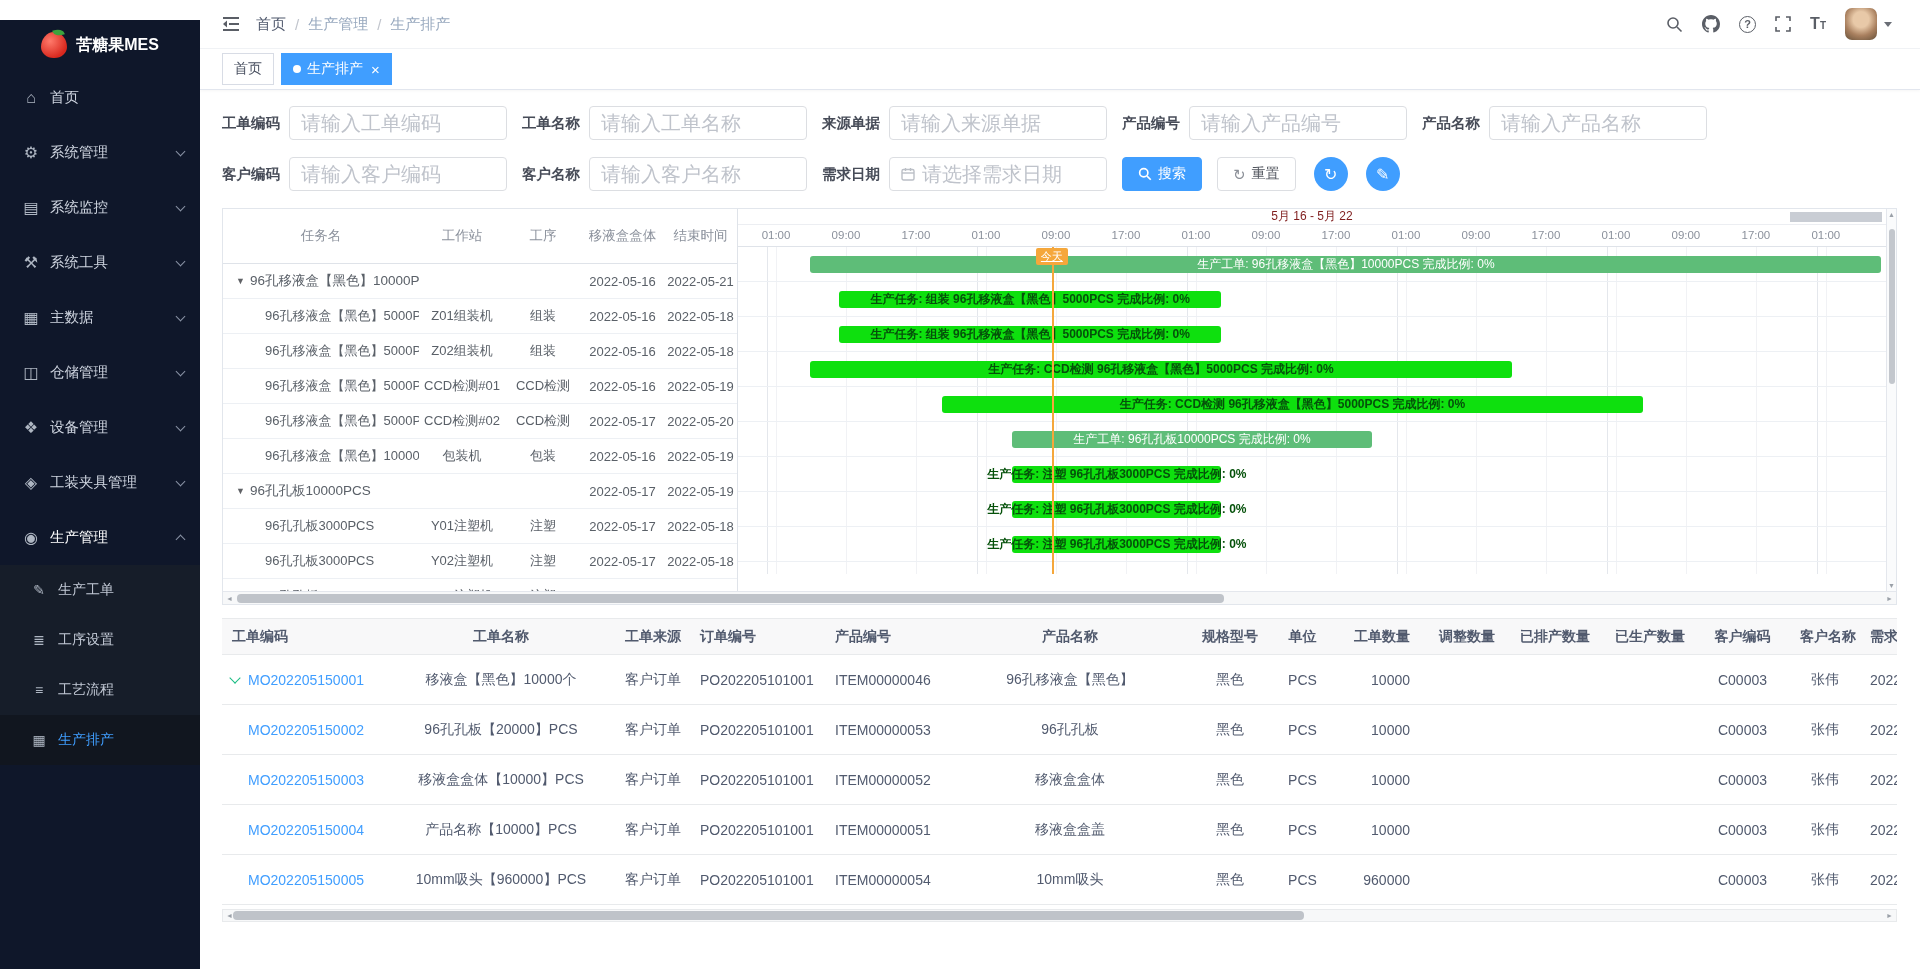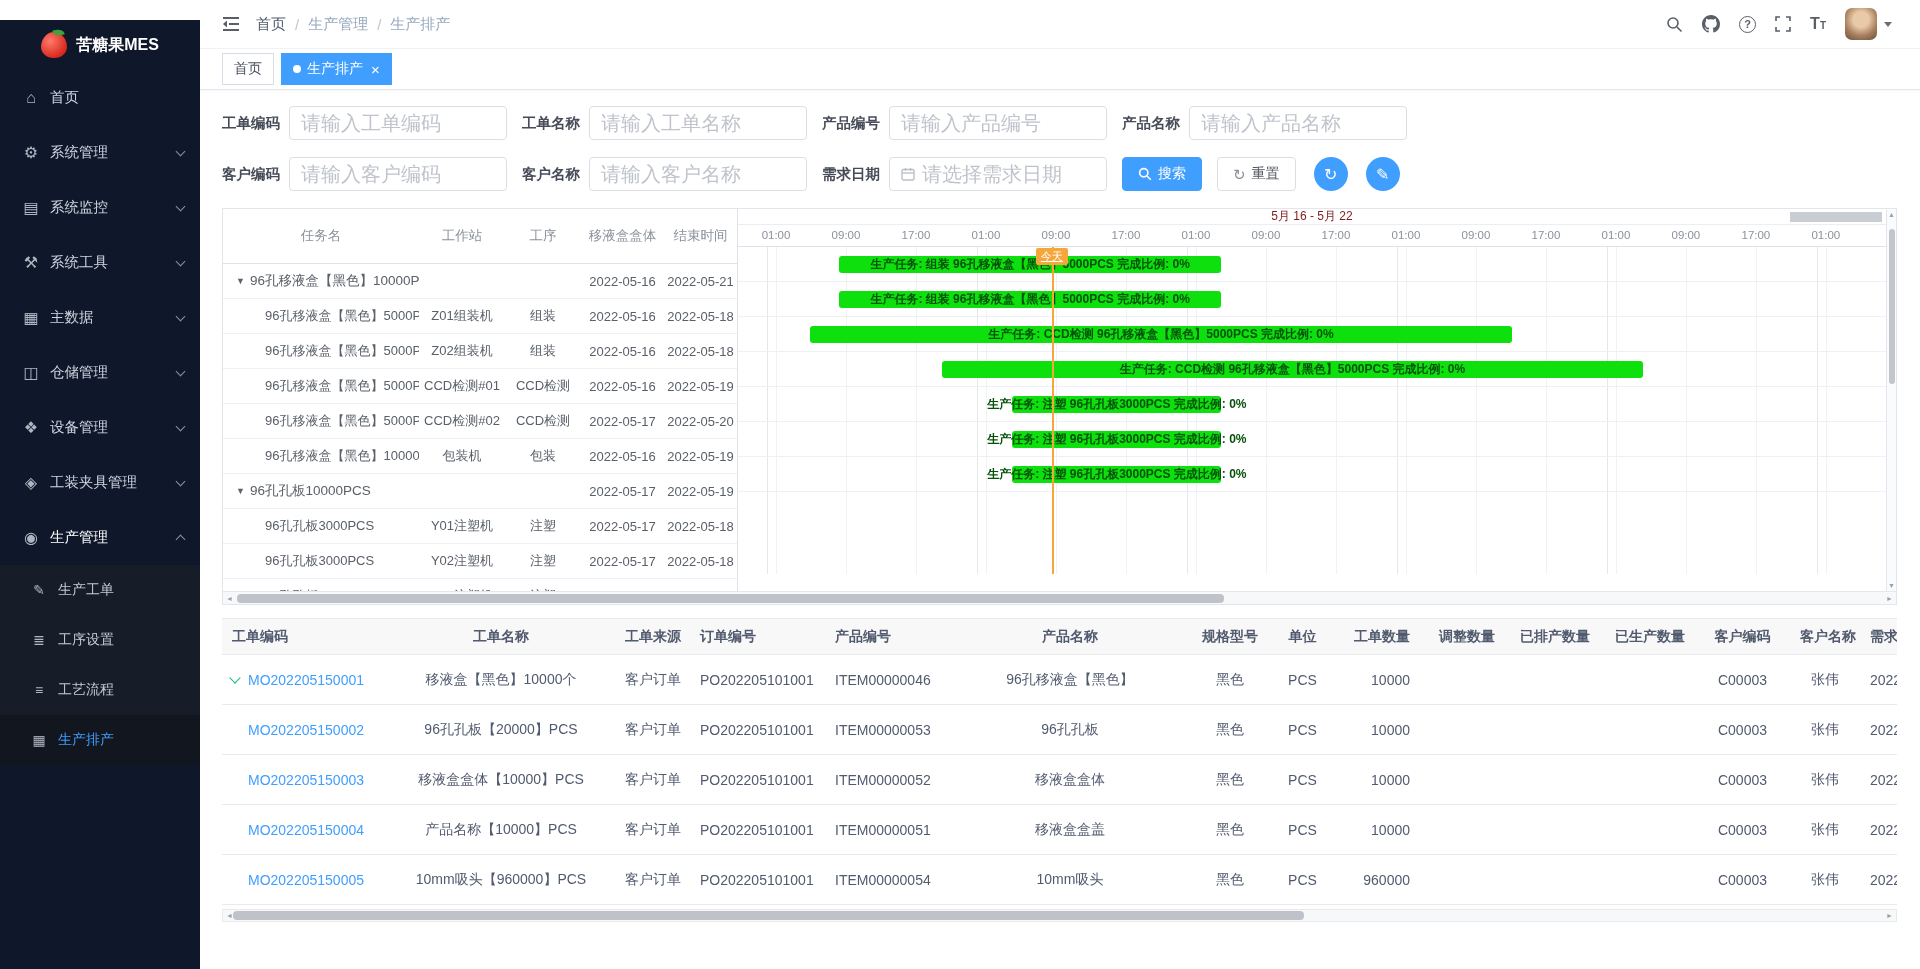--- a/index.html
+++ b/index.html
@@ -253,6 +253,12 @@
           </div>
         </div>
         <div class="f-group">
+          <label class="f-label">来源单据</label>
+          <div class="f-box">
+            <input class="f-input" placeholder="请输入来源单据" style="">
+          </div>
+        </div>
+        <div class="f-group">
           <label class="f-label">产品编号</label>
           <div class="f-box">
             <input class="f-input" placeholder="请输入产品编号" style="">

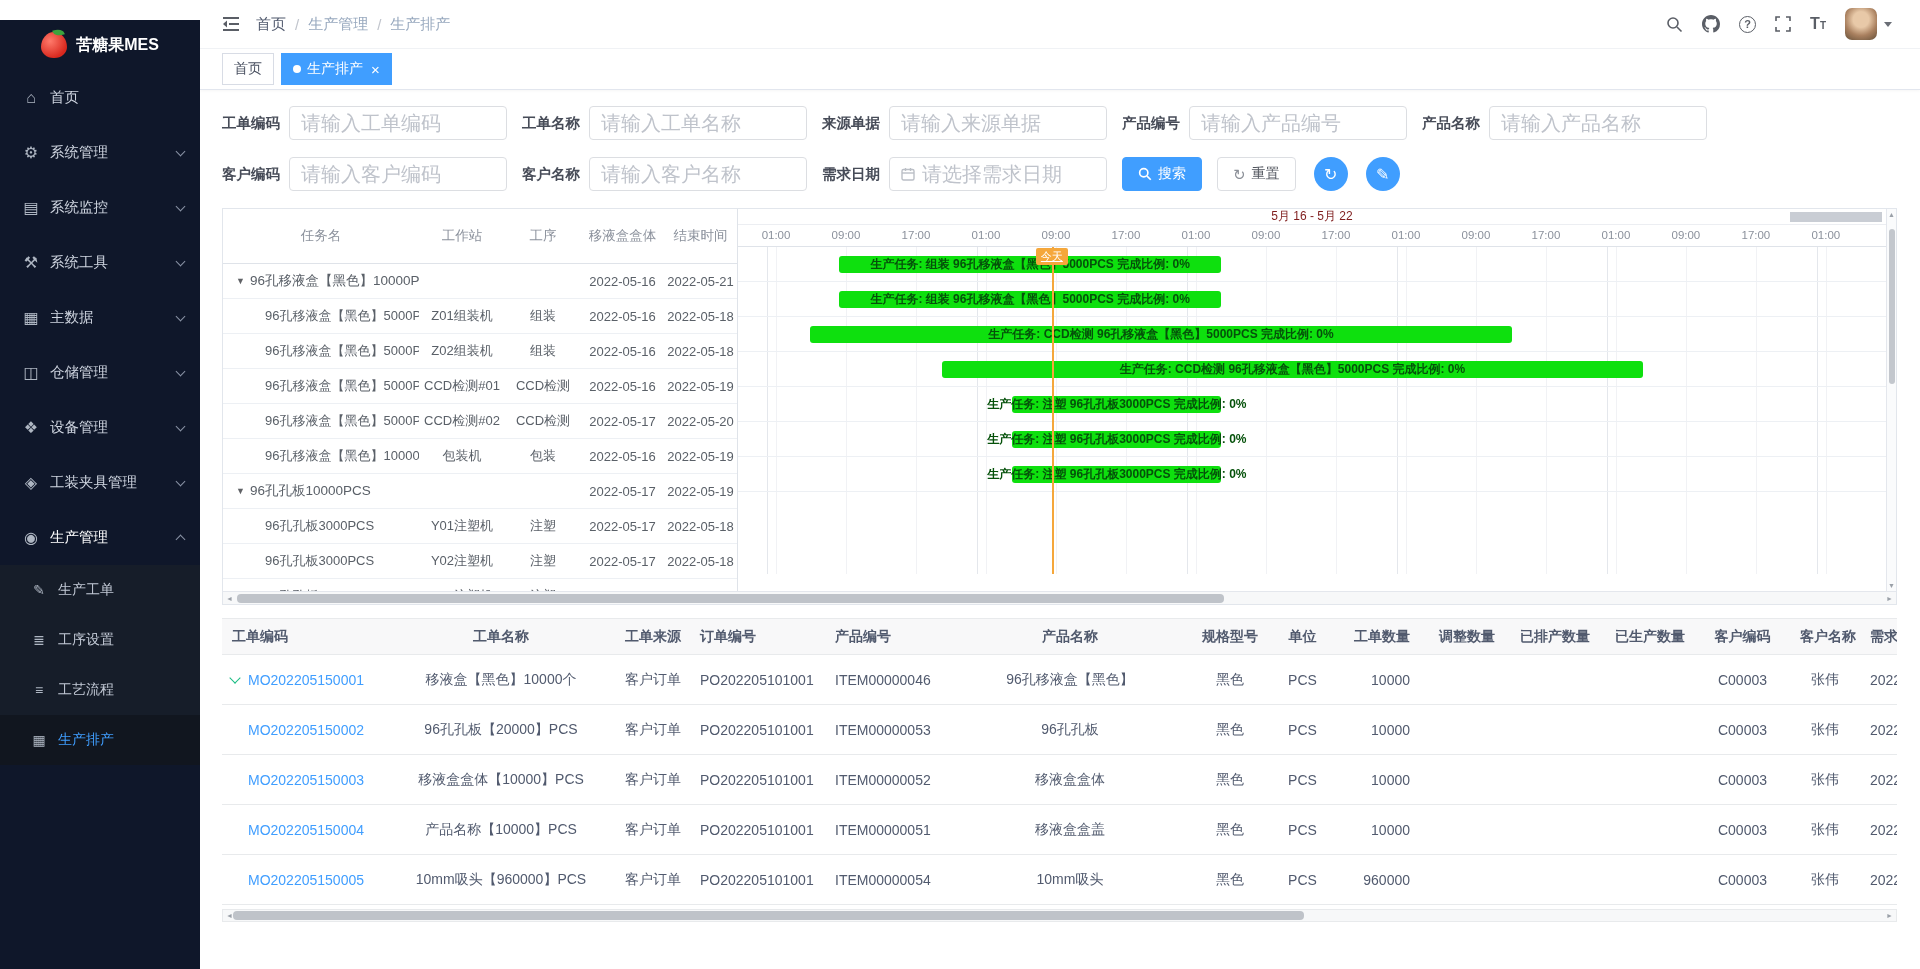--- a/index.html
+++ b/index.html
@@ -467,6 +467,11 @@
             </div>
           <div id="g-bar-rows">
               <div class="g-brow">
+                <div class="g-bar order" style="left:6.3%;width:93.3%">
+                  <span class="g-bar-label">生产工单: 96孔移液盒【黑色】10000PCS 完成比例: 0%</span>
+                </div>
+              </div>
+              <div class="g-brow">
                 <div class="g-bar task" style="left:8.8%;width:33.3%">
                   <span class="g-bar-label">生产任务: 组装 96孔移液盒【黑色】5000PCS 完成比例: 0%</span>
                 </div>

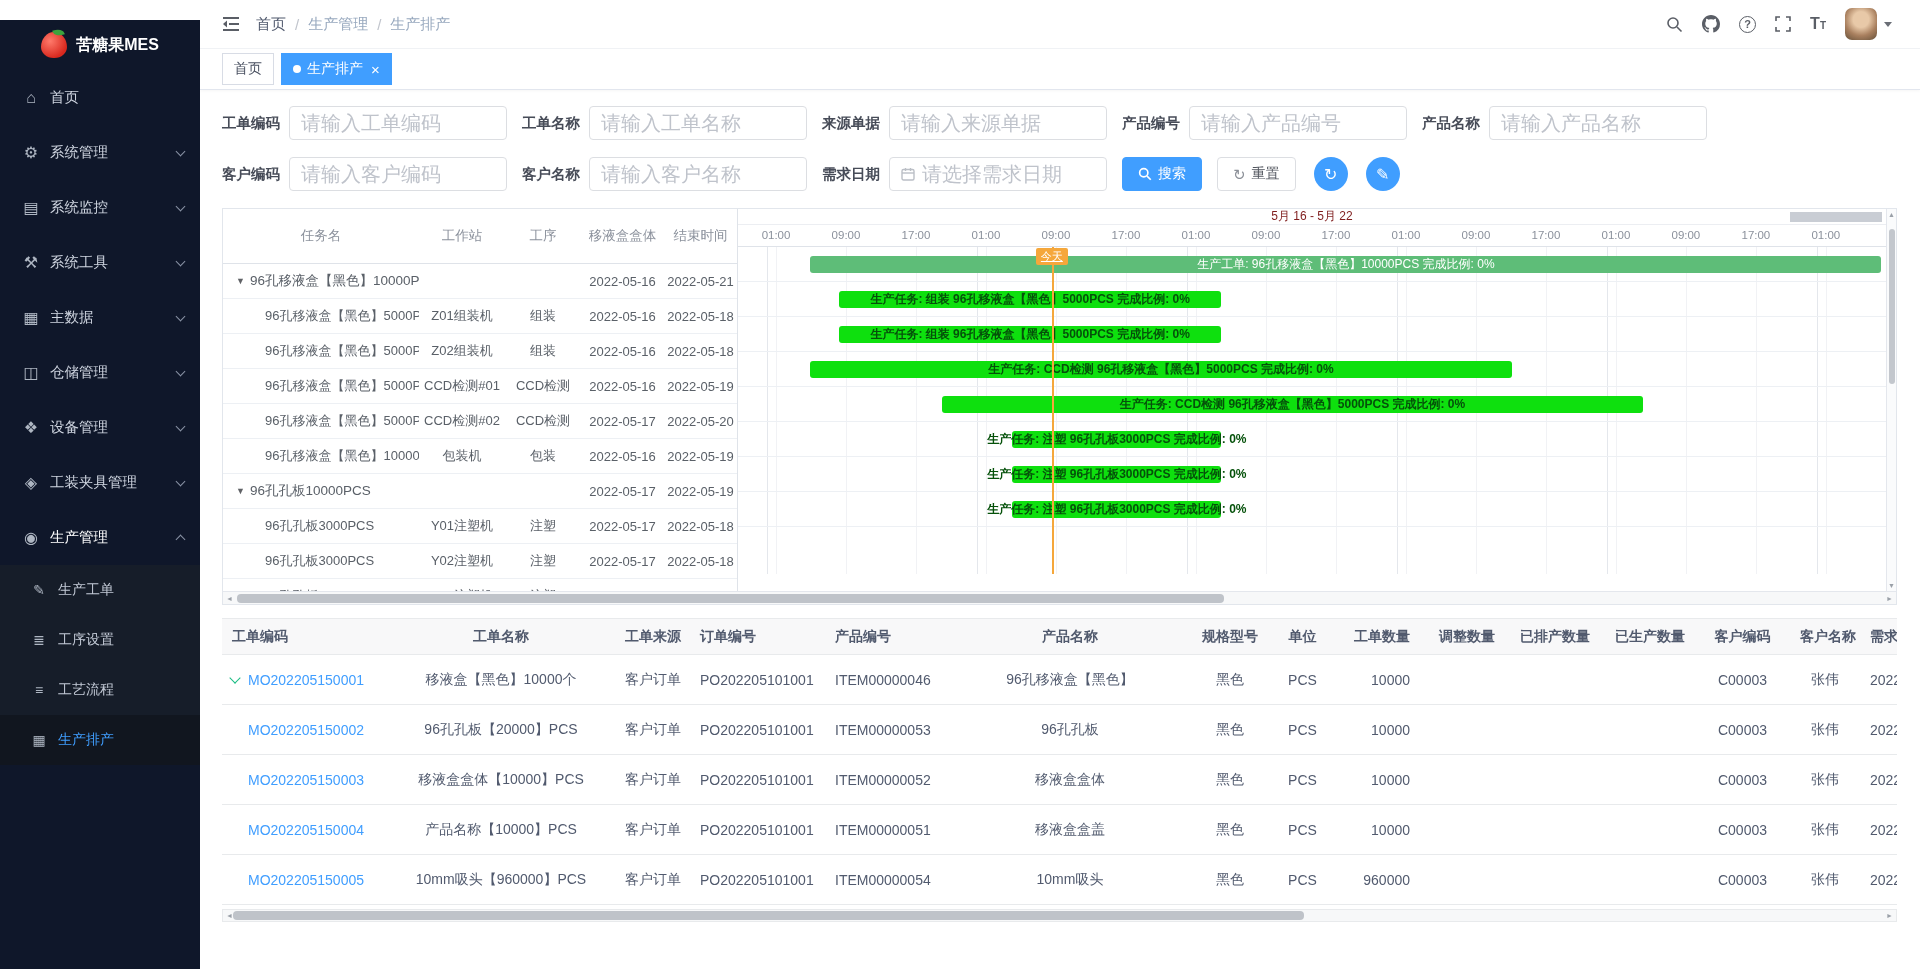--- a/index.html
+++ b/index.html
@@ -492,6 +492,11 @@
                 </div>
               </div>
               <div class="g-brow">
+                <div class="g-bar order" style="left:23.9%;width:31.300000000000004%">
+                  <span class="g-bar-label">生产工单: 96孔孔板10000PCS 完成比例: 0%</span>
+                </div>
+              </div>
+              <div class="g-brow">
                 <div class="g-bar task" style="left:23.9%;width:18.200000000000003%">
                   <span class="g-bar-label">生产任务: 注塑 96孔孔板3000PCS 完成比例: 0%</span>
                 </div>

